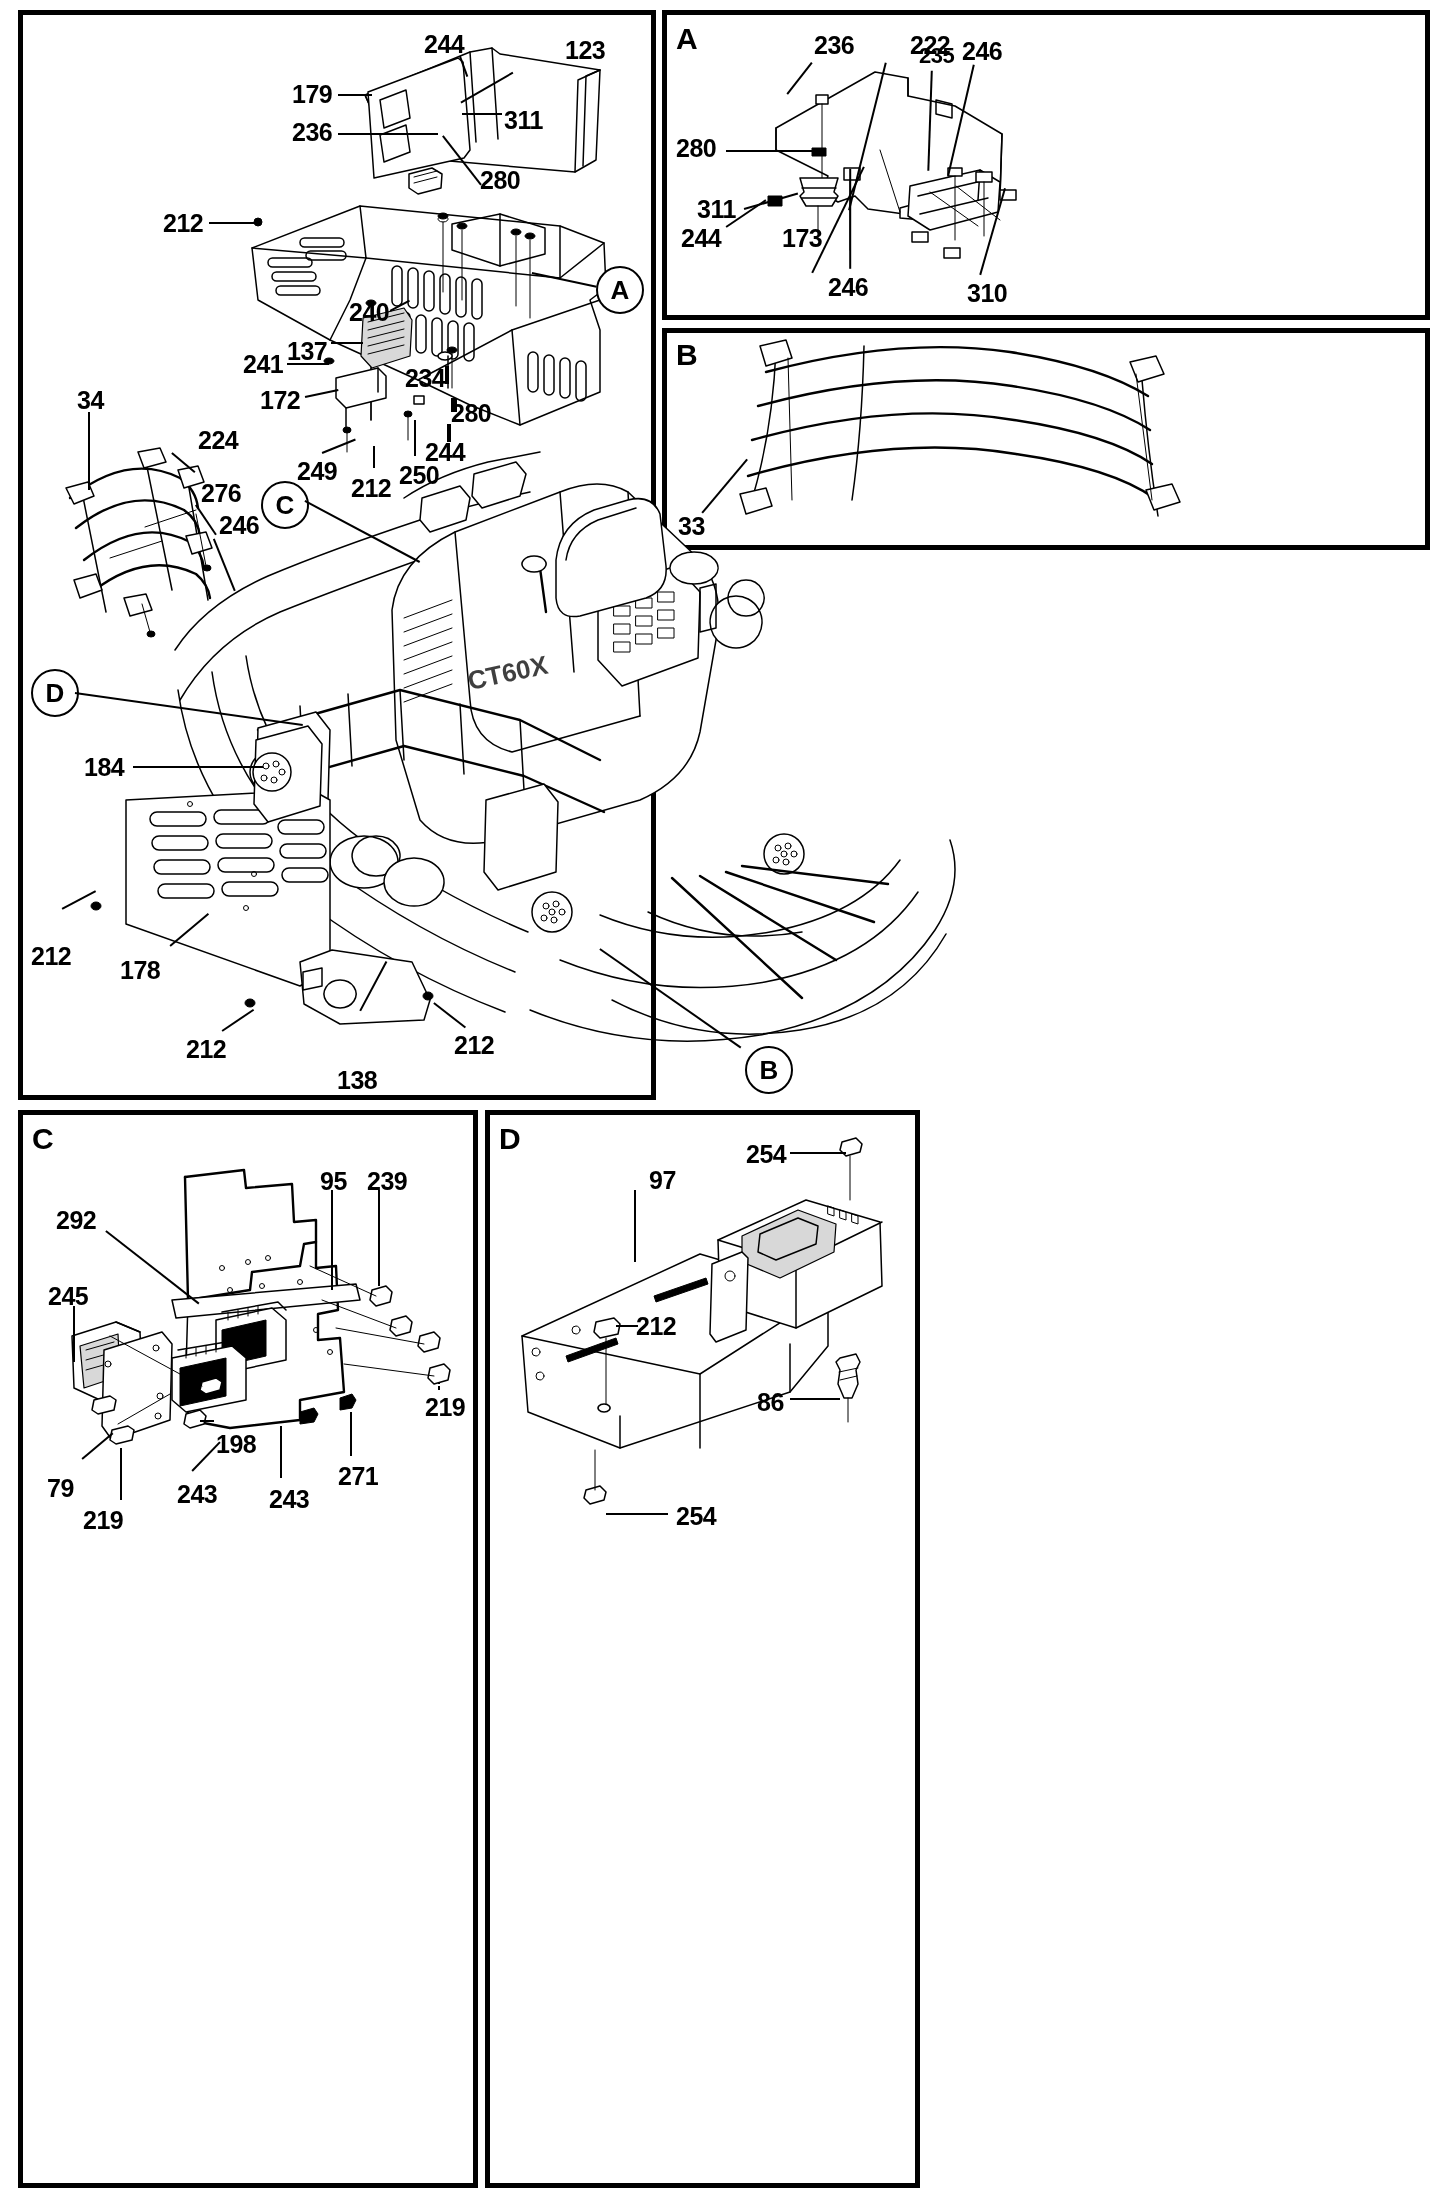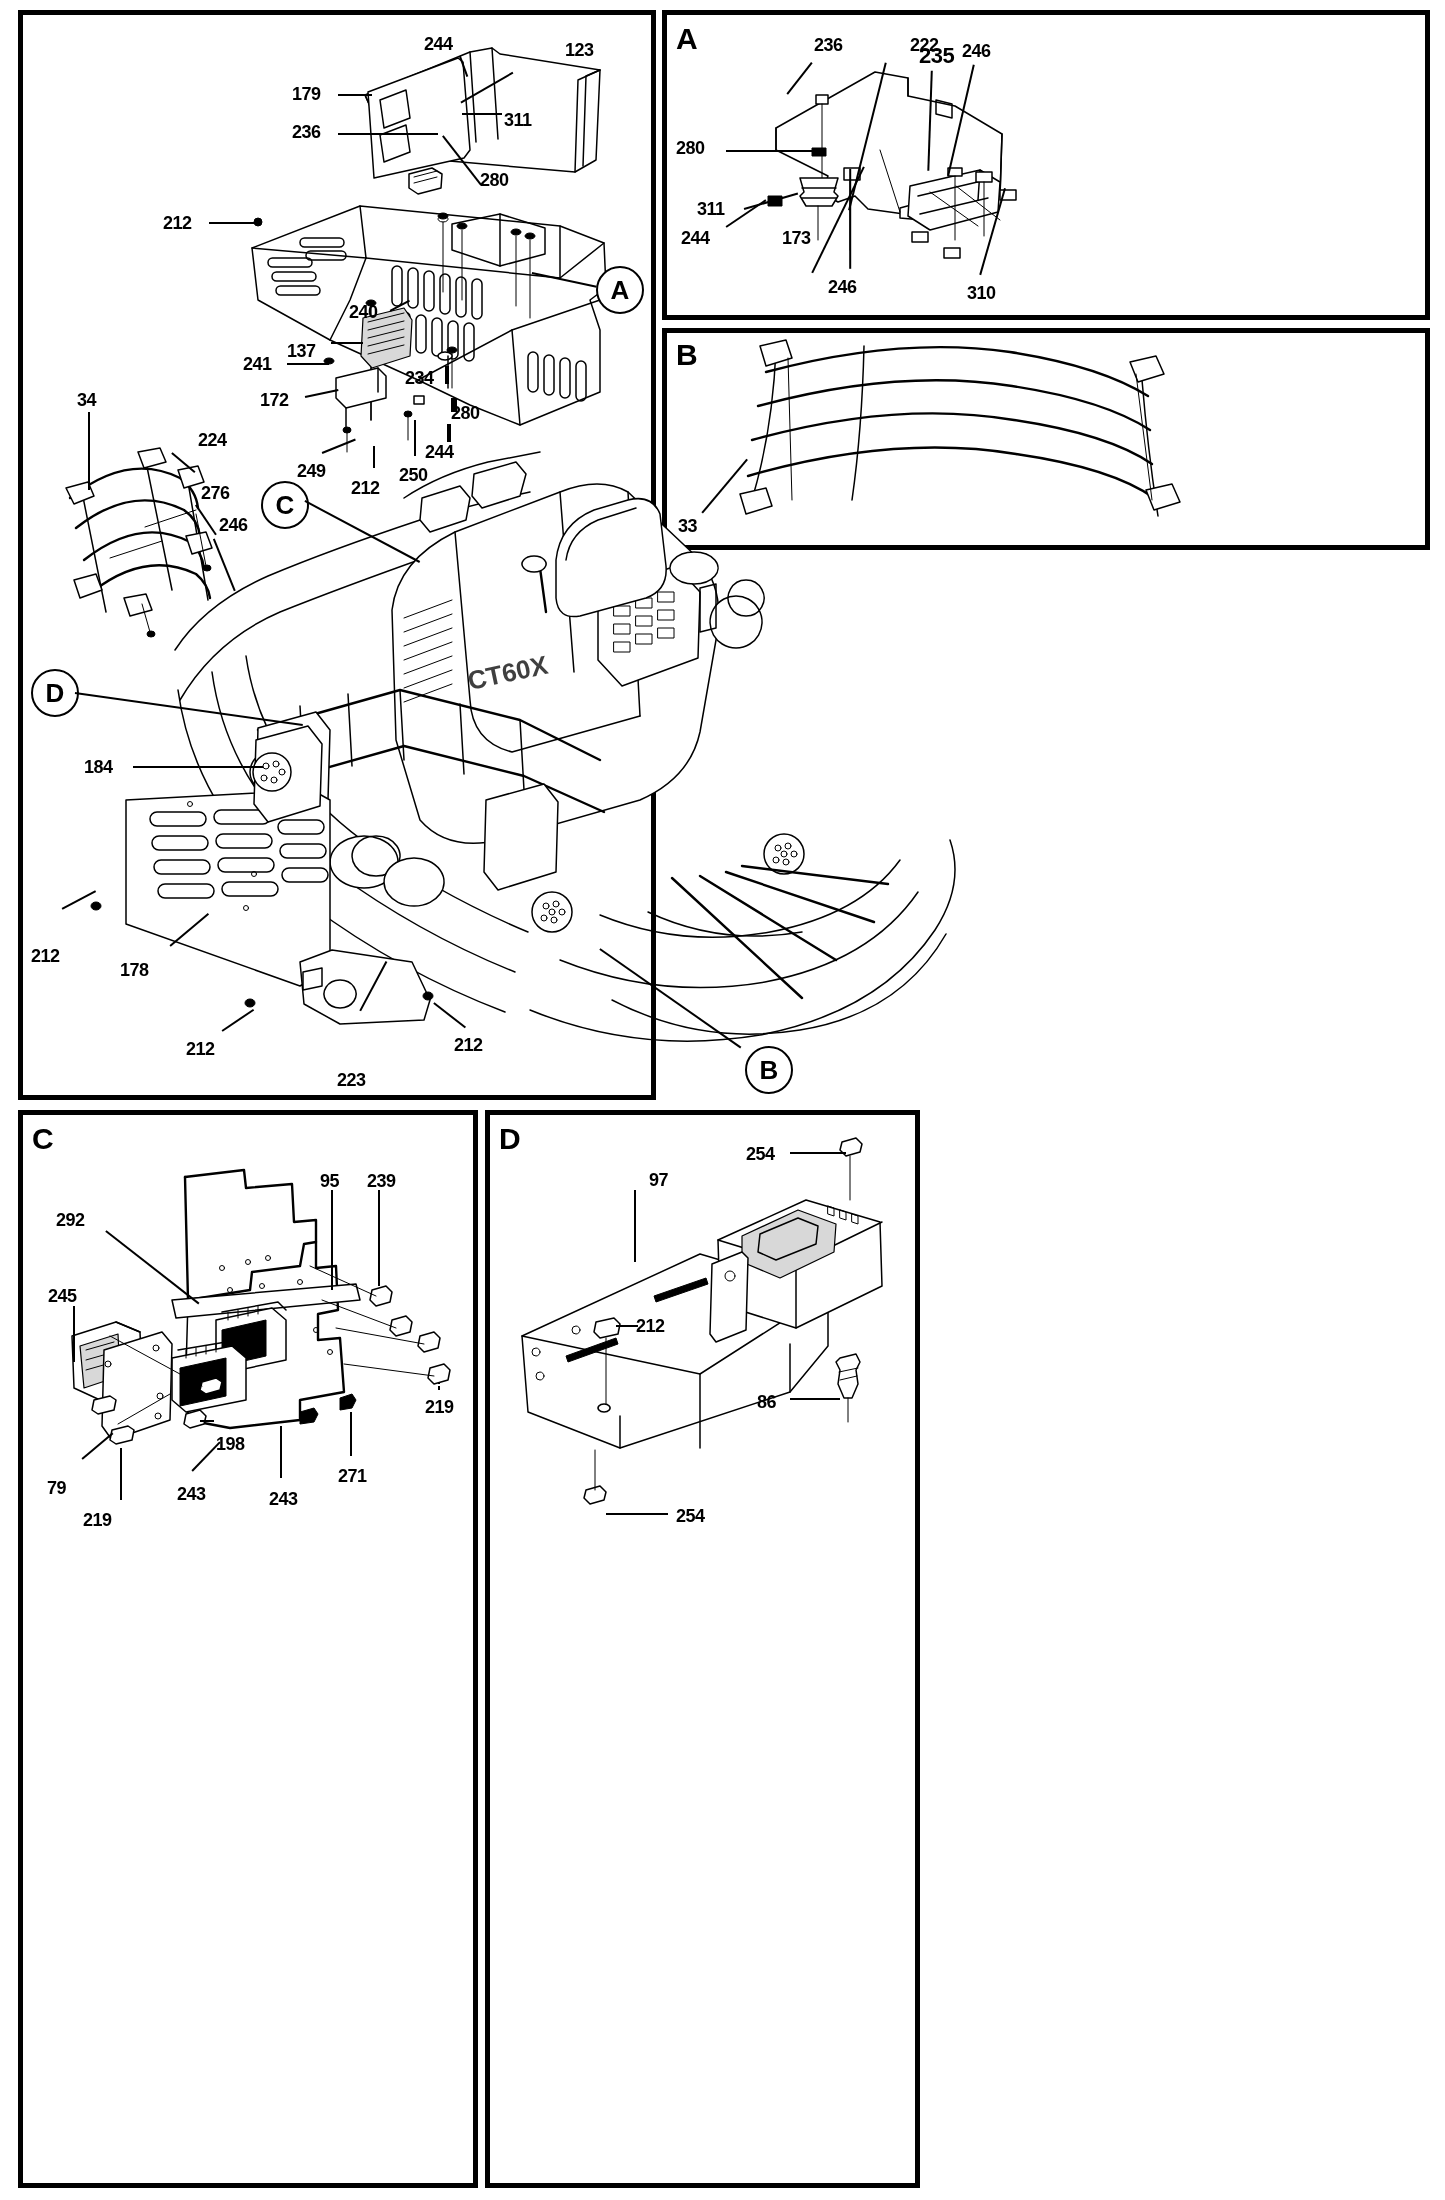--- a/index.html
+++ b/index.html
@@ -11,7 +11,7 @@
   .panel-letter{position:absolute;font-weight:bold;font-size:30px;line-height:30px;letter-spacing:0;}
 
   
-  .lbl{position:absolute;font-weight:bold;font-size:18px;line-height:25px;white-space:nowrap;
+  .lbl{position:absolute;font-weight:bold;font-size:25px;line-height:25px;white-space:nowrap;
        letter-spacing:-0.5px;}
   .lbl.sm{font-size:22px;line-height:22px;}
 

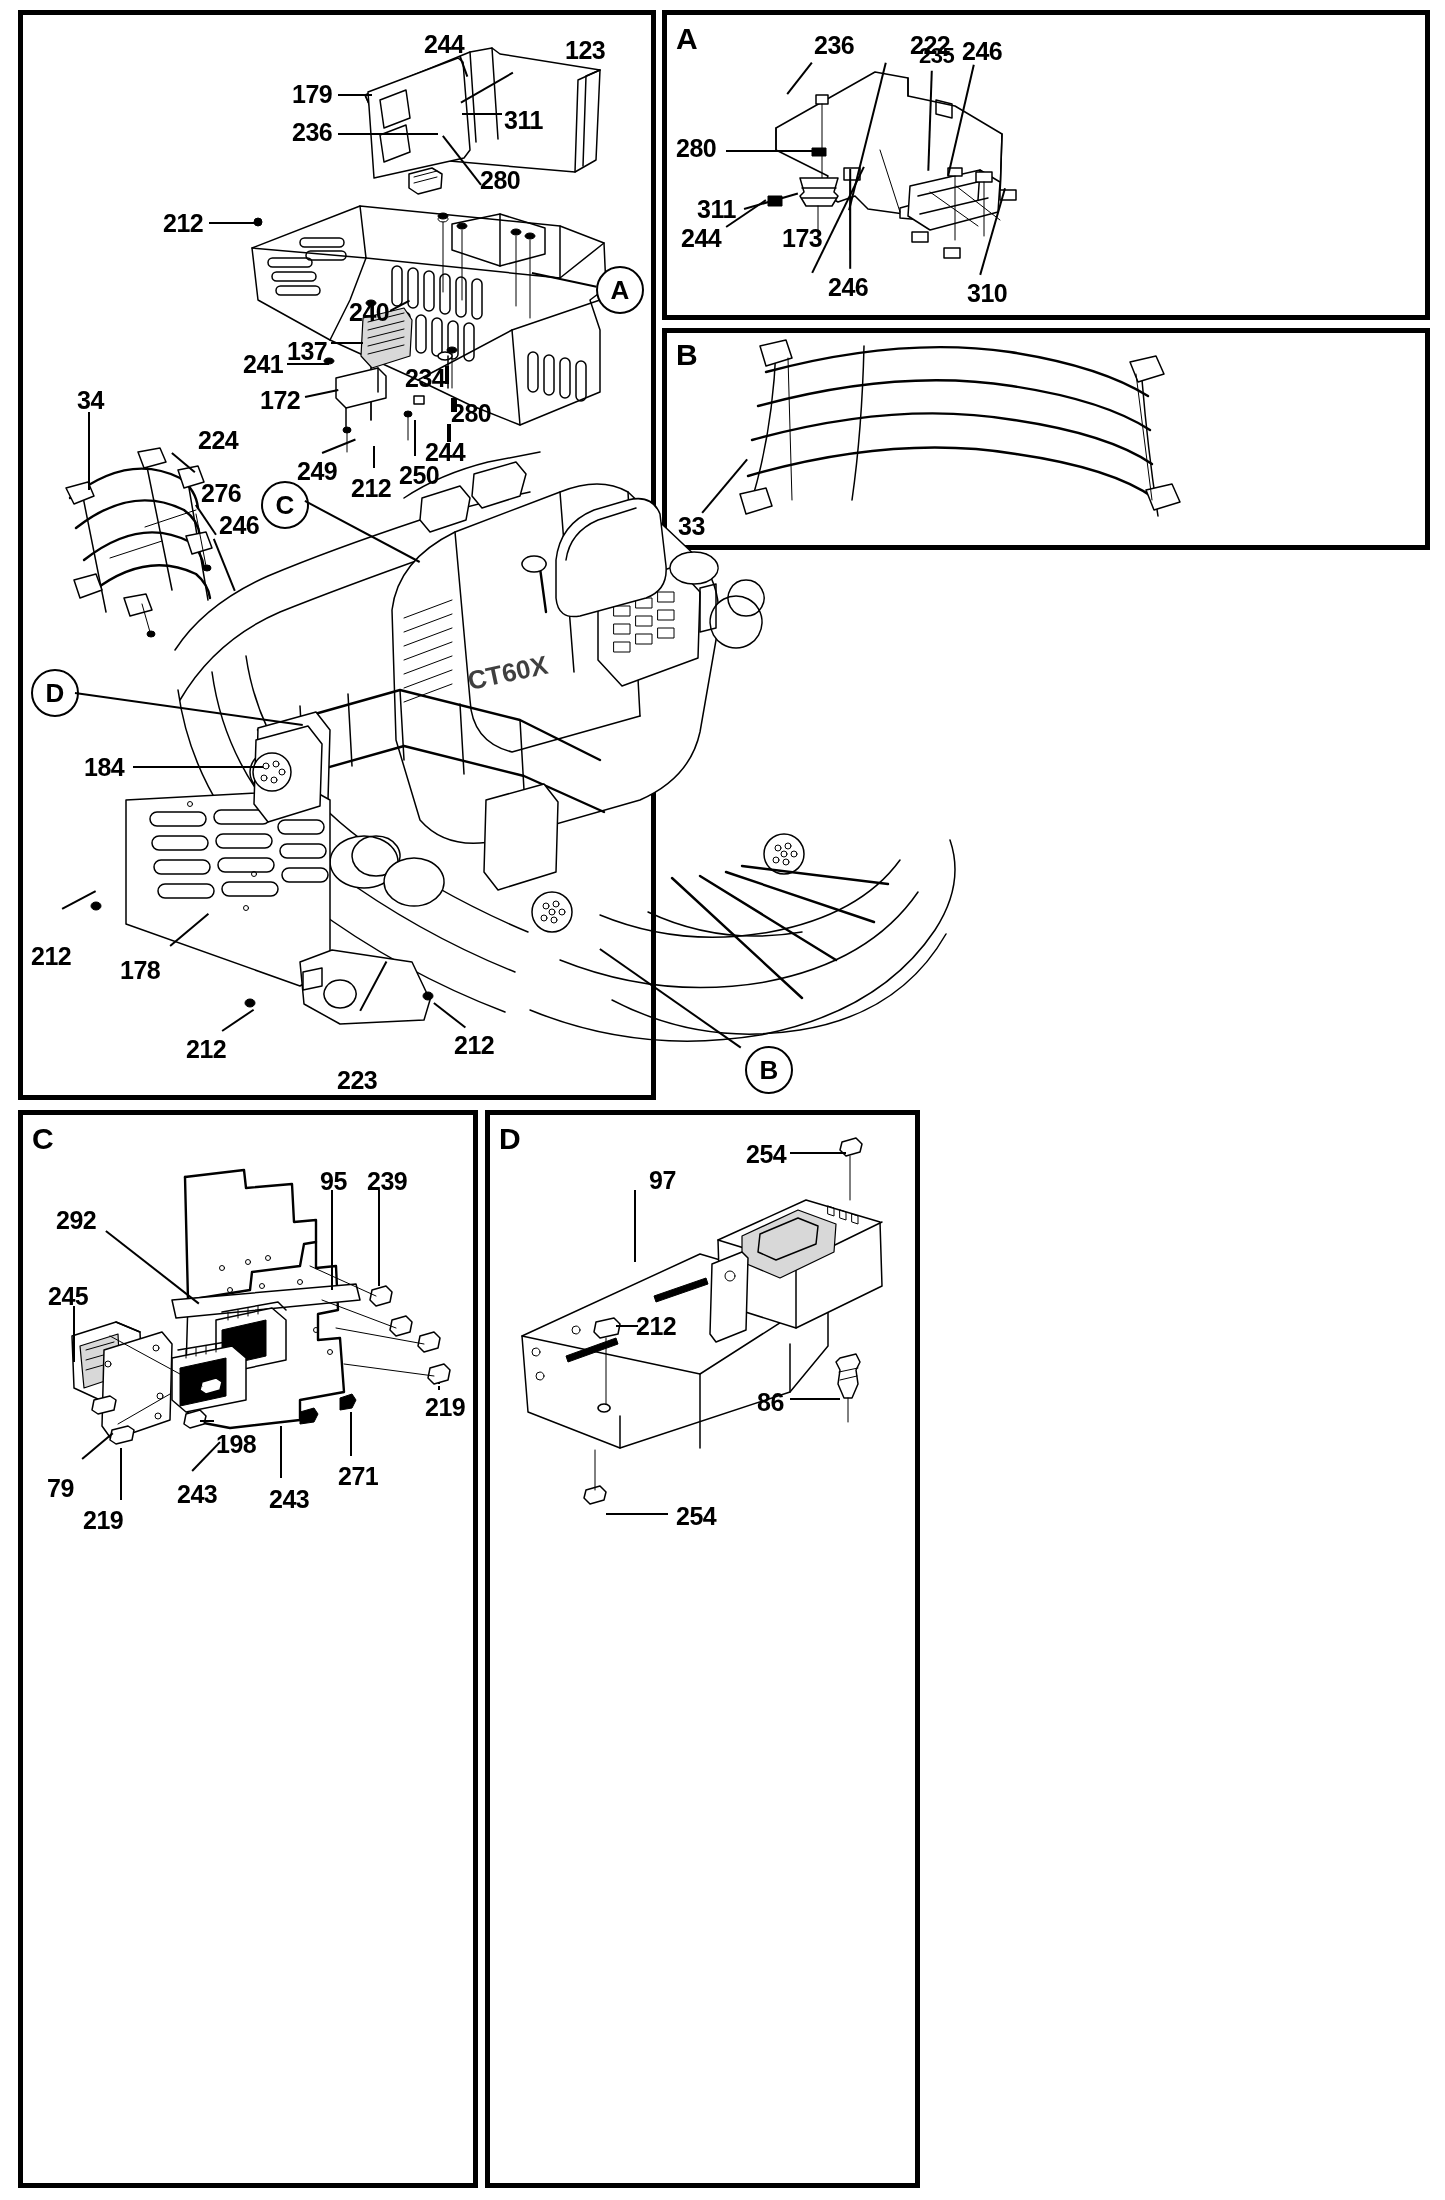--- a/index.html
+++ b/index.html
@@ -682,7 +682,7 @@
   <div class="lbl" style="left:31px;top:944px;">212</div>
   <div class="lbl" style="left:120px;top:958px;">178</div>
   <div class="lbl" style="left:186px;top:1037px;">212</div>
-  <div class="lbl" style="left:337px;top:1068px;">223</div>
+  <div class="lbl" style="left:337px;top:1068px;">138</div>
   <div class="lbl" style="left:454px;top:1033px;">212</div>
 
   <div class="bubble" style="left:596px;top:266px;">A</div>

